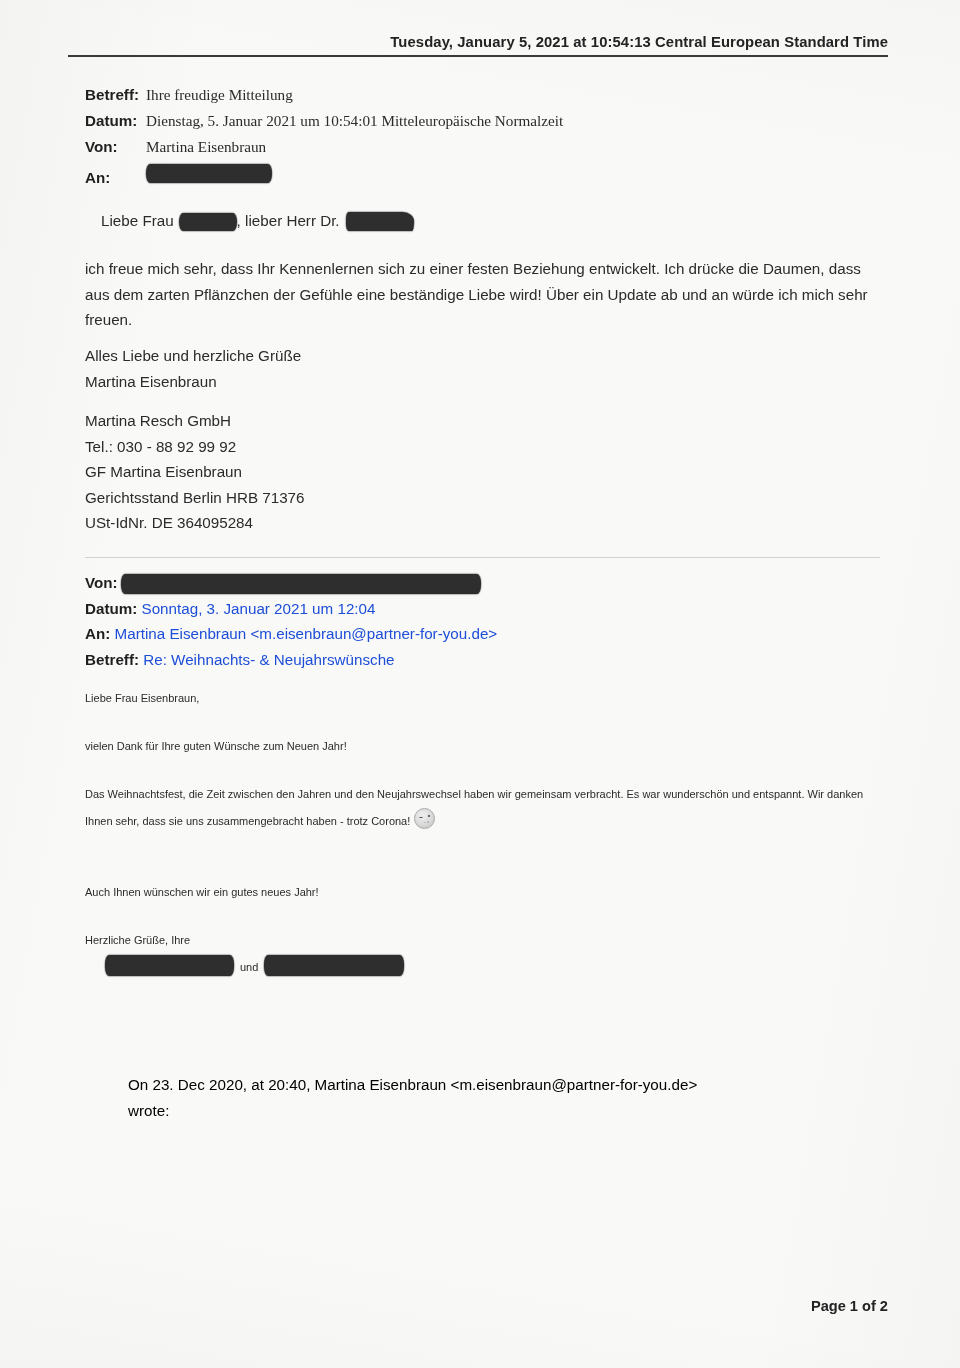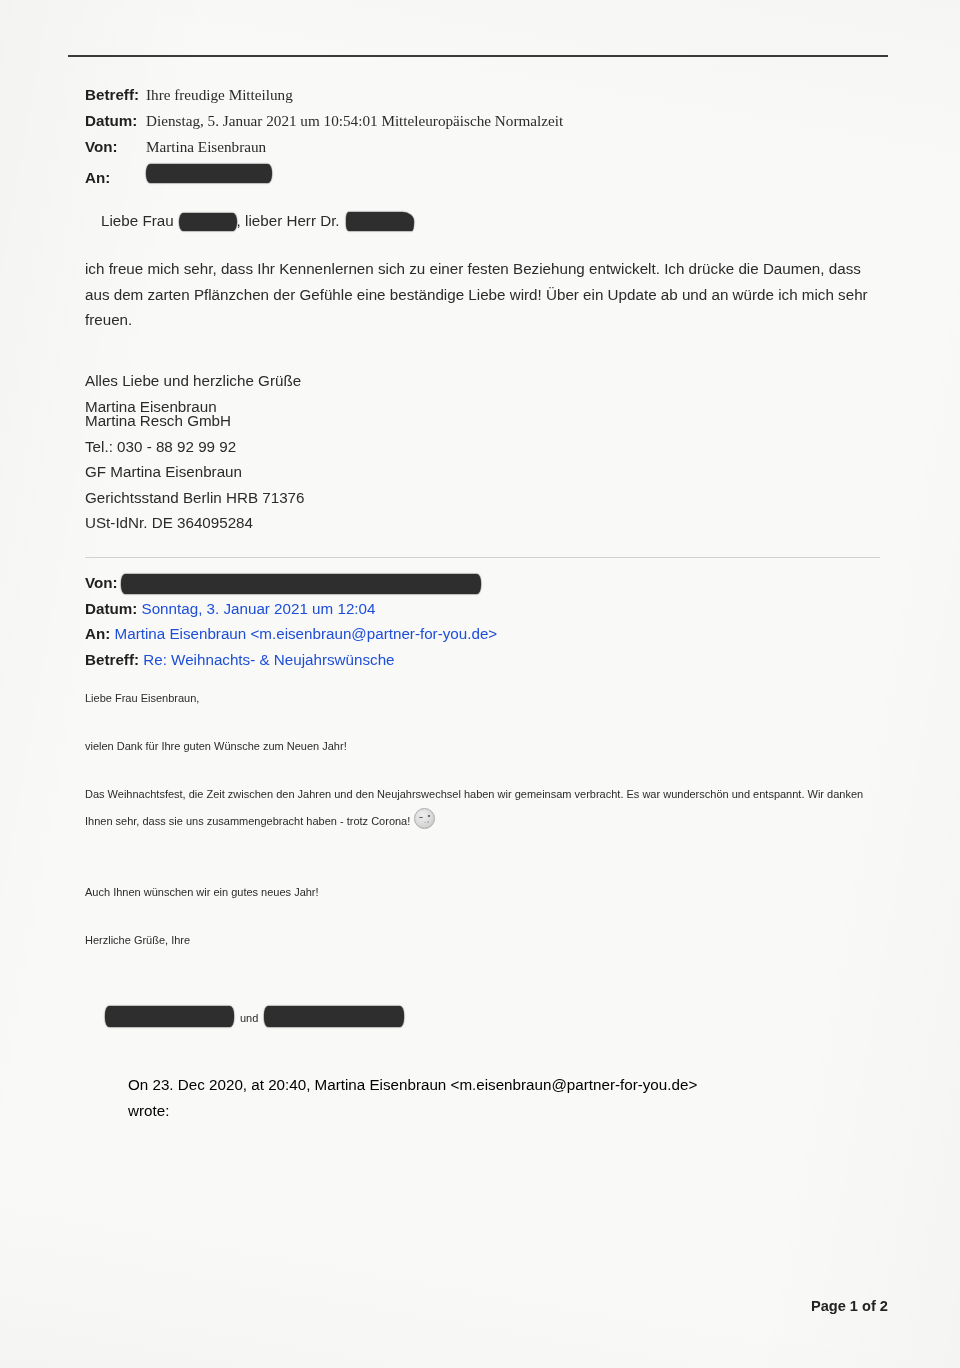--- a/index.html
+++ b/index.html
@@ -206,6 +206,7 @@
 
   <div class="paper-texture"></div>
 
+  <div class="scan-header">Tuesday, January 5, 2021 at 10:54:13 Central European Standard Time</div>
   <div class="header-rule"></div>
 
   <div class="mail-head">

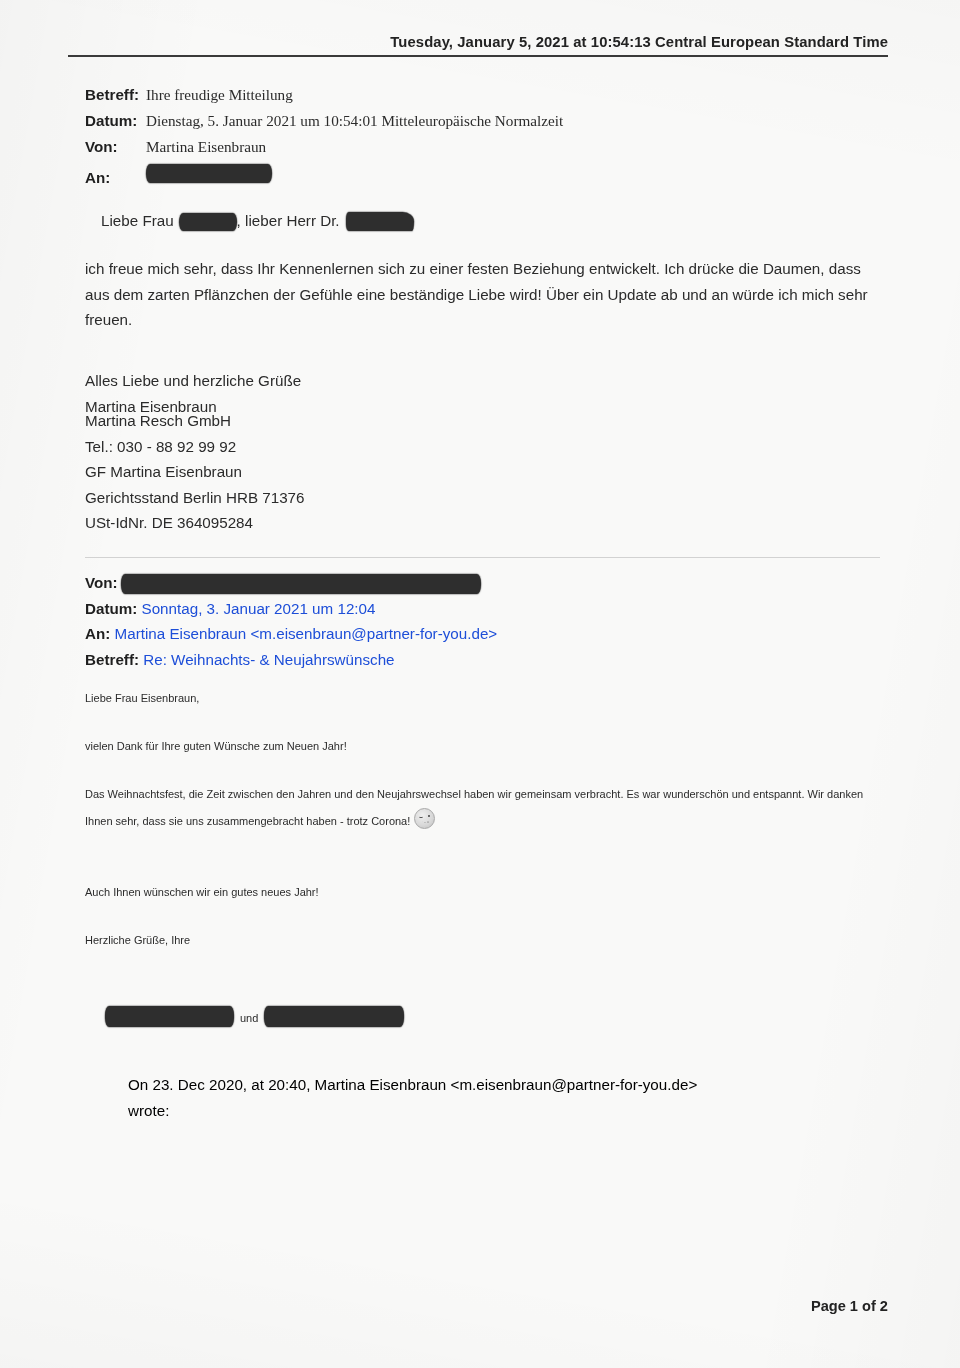--- a/index.html
+++ b/index.html
@@ -110,7 +110,7 @@
 
   .para-1 { top: 256px; width: 792px; }
 
-  .sig-block { top: 343px; width: 500px; margin-top: 25px; }
+  .sig-block { top: 343px; width: 500px; }
 
   .company-block { top: 408px; width: 500px; }
 

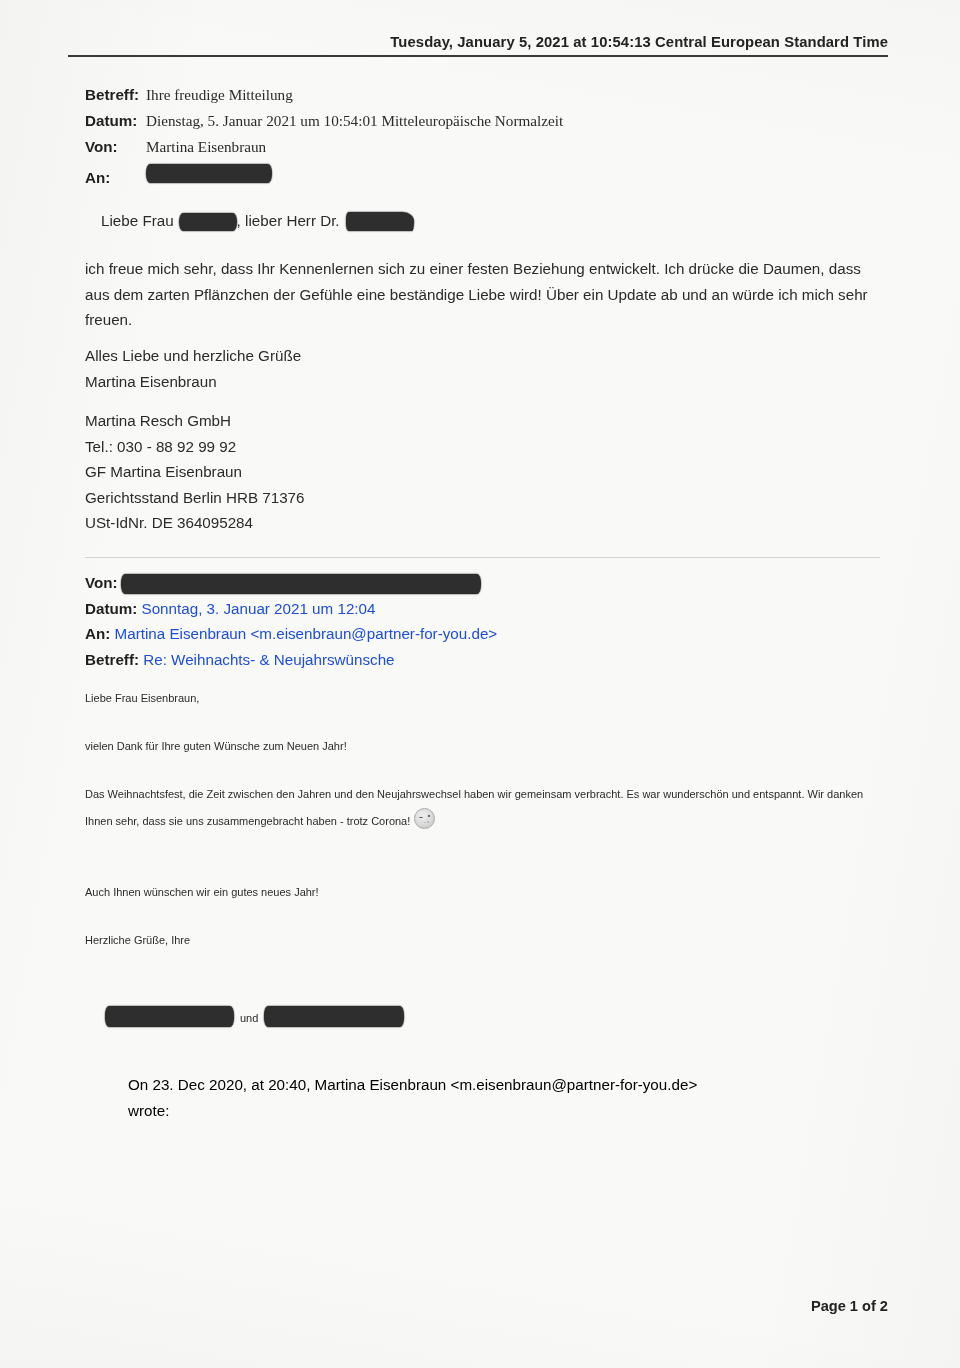--- a/index.html
+++ b/index.html
@@ -143,7 +143,7 @@
   .q-para    { top: 782px; width: 790px; }
   .q-wish    { top: 880px; }
   .q-closing { top: 928px; }
-  .q-names   { top: 1006px; height: 30px; padding-left: 20px; }
+  .q-names   { top: 955px; height: 30px; padding-left: 20px; }
 
   .emoji-wink {
     display: inline-block;

